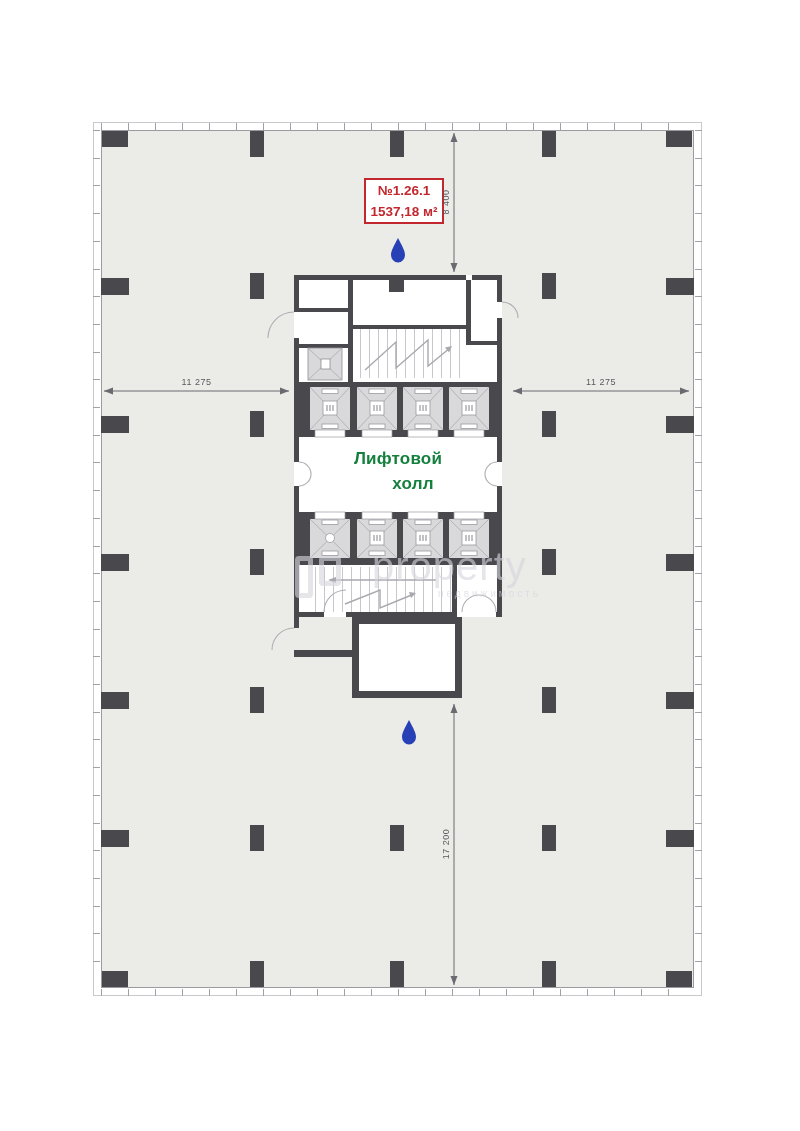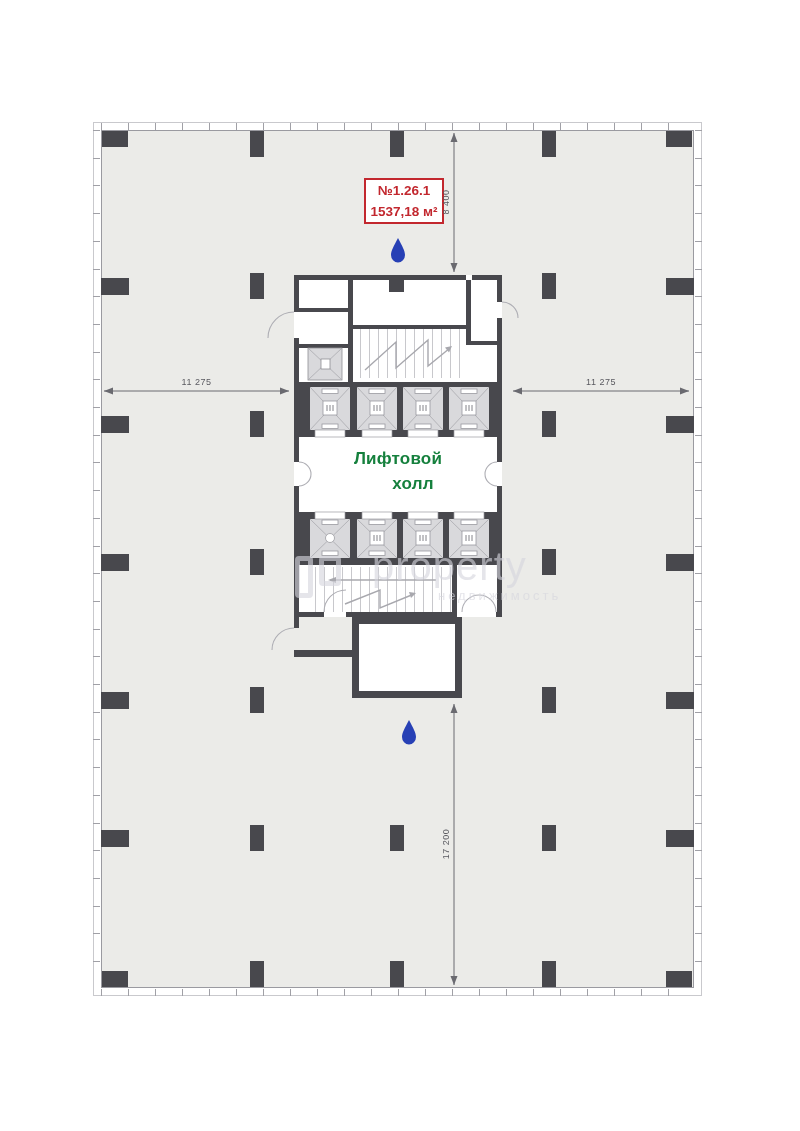--- a/index.html
+++ b/index.html
@@ -22,7 +22,7 @@
   
   #wm{pointer-events:none;}
   #wm .wm-main{left:372px;top:544px;font-size:40px;font-weight:normal;color:rgba(213,213,221,0.62);letter-spacing:1px;}
-  #wm .wm-sub{left:438px;top:588px;font-size:13px;letter-spacing:3px;color:rgba(213,213,221,0.62);text-transform:lowercase;}
+  #wm .wm-sub{left:438px;top:588px;font-size:10px;letter-spacing:3px;color:rgba(213,213,221,0.62);text-transform:lowercase;}
   .wm-logo{border:5px solid rgba(213,213,221,0.62);border-radius:4px;box-sizing:border-box;}
 </style>
 </head>

